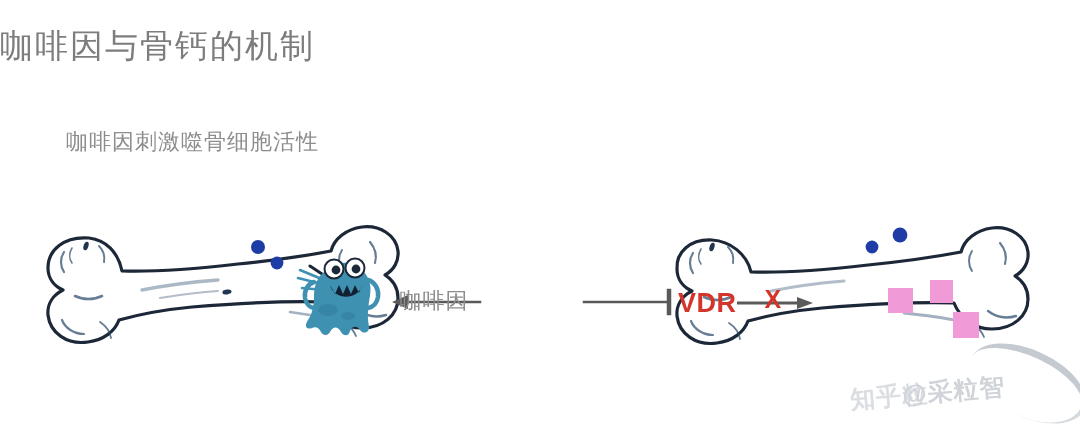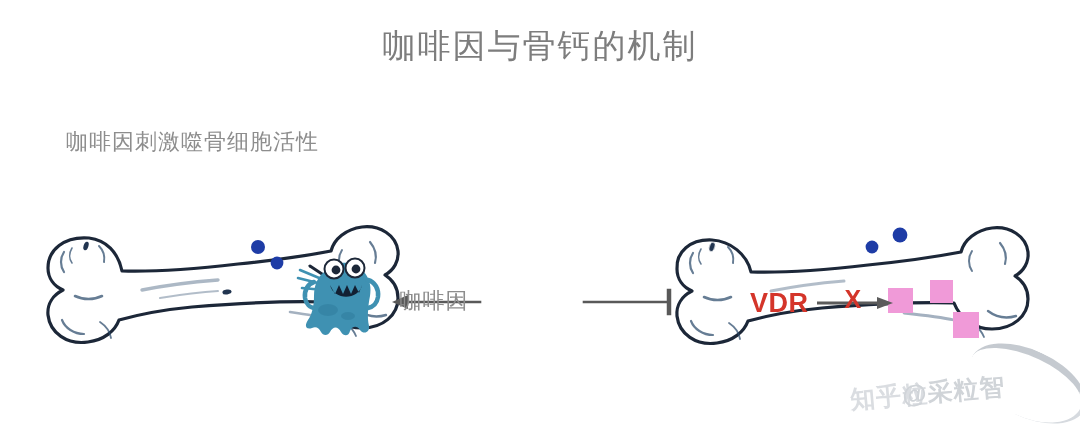--- a/index.html
+++ b/index.html
@@ -27,7 +27,7 @@
     top: 26px;
     left: 0;
     width: 1080px;
-    text-align: center;
+    text-align: left;
     font-size: 33px;
     letter-spacing: 2px;
     color: #7d7d7d;

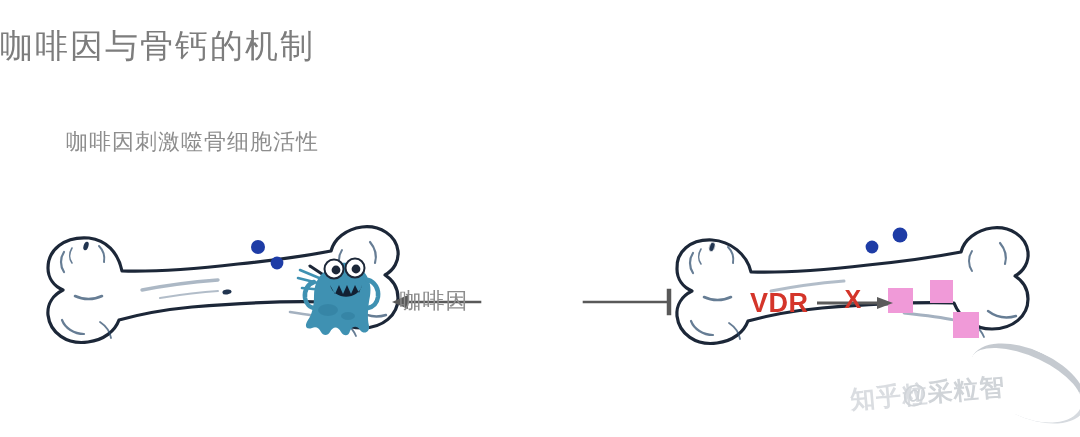--- a/index.html
+++ b/index.html
@@ -83,12 +83,12 @@
   
   .vdr-group {
     position: absolute;
-    left: 750px;
+    left: 678px;
     top: 288px;
     height: 30px;
     display: flex;
     align-items: center;
-    gap: 8px;
+    gap: 0;
   }
   .vdr-text {
     font-size: 27px;

